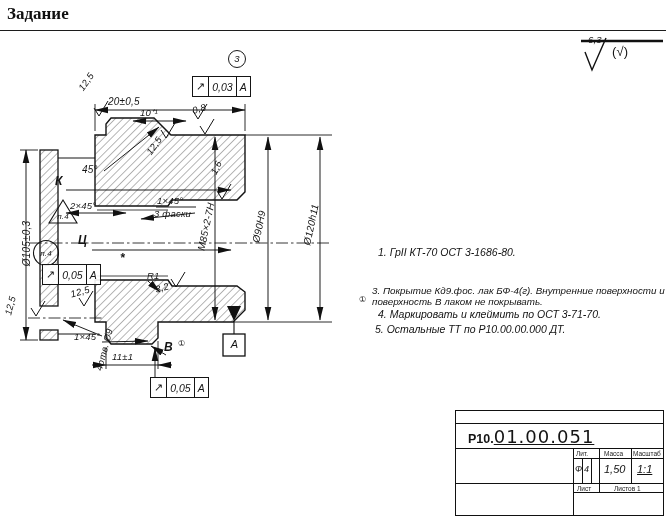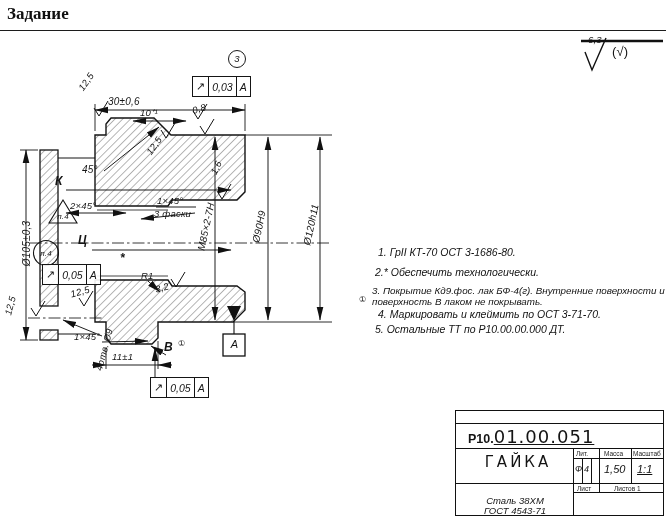--- a/index.html
+++ b/index.html
@@ -144,7 +144,7 @@
 
   <div class="circle-mark" style="left:228px;top:50px;">3</div>
 
-  <div class="lbl" style="left:108px;top:96px;">30±0,6</div>
+  <div class="lbl" style="left:108px;top:96px;">20±0,5</div>
   <div class="lbl sm" style="left:140px;top:107px;">10⁺¹</div>
   <div class="lbl sm rot" style="left:184px;top:103px;width:30px;transform:rotate(-18deg);">0,8</div>
 

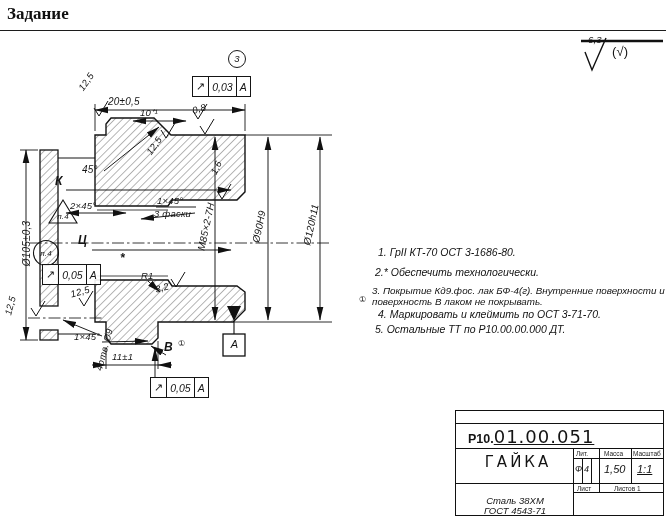--- a/index.html
+++ b/index.html
@@ -168,7 +168,7 @@
   <div class="lbl rot" style="left:161px;top:221px;width:90px;transform:rotate(-78deg);">М85×2-7Н</div>
   <div class="lbl rot" style="left:219px;top:221px;width:80px;transform:rotate(-78deg);">Ø90Н9</div>
   <div class="lbl rot" style="left:271px;top:219px;width:80px;transform:rotate(-78deg);">Ø120h11</div>
-  <div class="lbl sm" style="left:141px;top:270px;text-align:right;">R1</div>
+  <div class="lbl sm" style="left:147px;top:270px;text-align:right;">R1</div>
 
   <div class="lbl rot sm" style="left:62px;top:344px;width:84px;transform:rotate(-75deg);">4отв. Ø9</div>
   <div class="lbl sm" style="left:74px;top:331px;">1×45°</div>

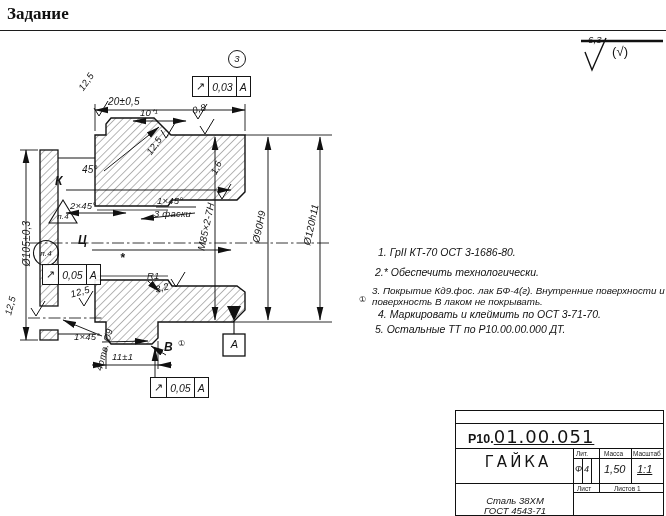--- a/index.html
+++ b/index.html
@@ -198,7 +198,6 @@
   <div class="lbl" style="left:612px;top:46px;font-size:13px;font-style:normal;">(√)</div>
 
   <div class="tech" style="left:378px;top:246px;">1. ГрII КТ-70  ОСТ 3-1686-80.</div>
-  <div class="tech" style="left:375px;top:266px;">2.* Обеспечить технологически.</div>
   <div class="tech wrap" style="left:372px;top:286px;">3. Покрытие Кд9.фос. лак БФ-4(г). Внутренние поверхности и поверхность В лаком не покрывать.</div>
   <div class="lbl xs" style="left:359px;top:294px;font-style:normal;">①</div>
   <div class="tech" style="left:378px;top:308px;">4. Маркировать и клеймить по ОСТ 3-71-70.</div>

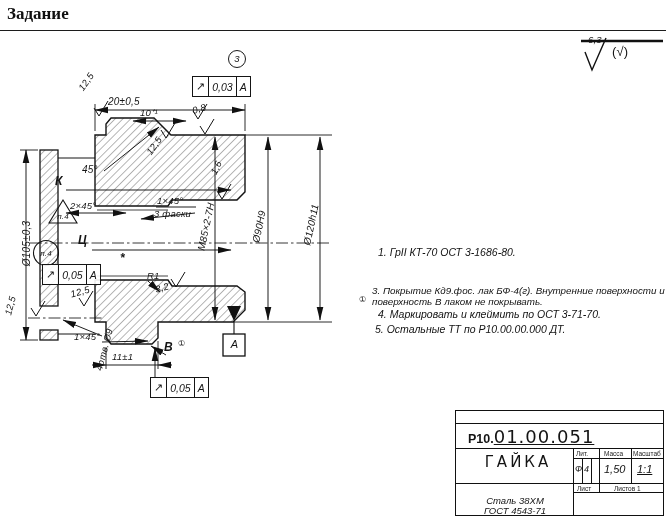--- a/index.html
+++ b/index.html
@@ -218,7 +218,6 @@
     <div id="docnum">
       <span class="pre">Р10.</span><span class="num">01.00.051</span>
     </div>
-    <div id="partname">ГАЙКА</div>
 
     <div class="tb-lbl" style="left:120px;top:39px;">Лит.</div>
     <div class="tb-lbl" style="left:148px;top:39px;">Масса</div>

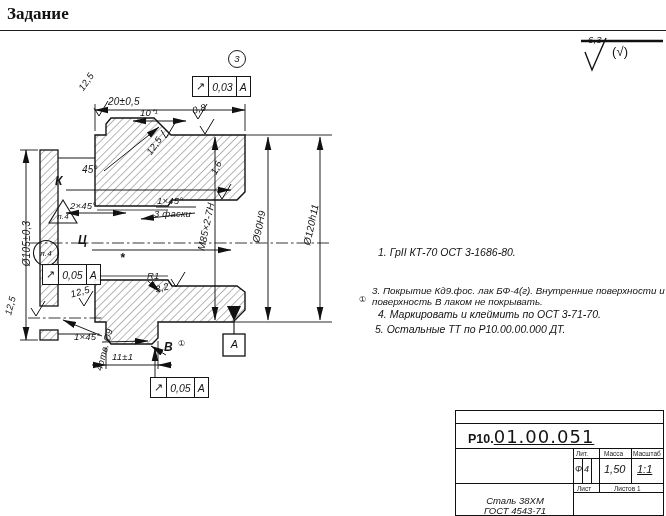--- a/index.html
+++ b/index.html
@@ -229,10 +229,6 @@
     <div class="tb-lbl" style="left:121px;top:74px;">Лист</div>
     <div class="tb-lbl" style="left:158px;top:74px;">Листов 1</div>
 
-    <div id="material">
-      <div>Сталь 38ХМ</div>
-      <div>ГОСТ 4543-71</div>
-    </div>
   </div>
 
 </div>

